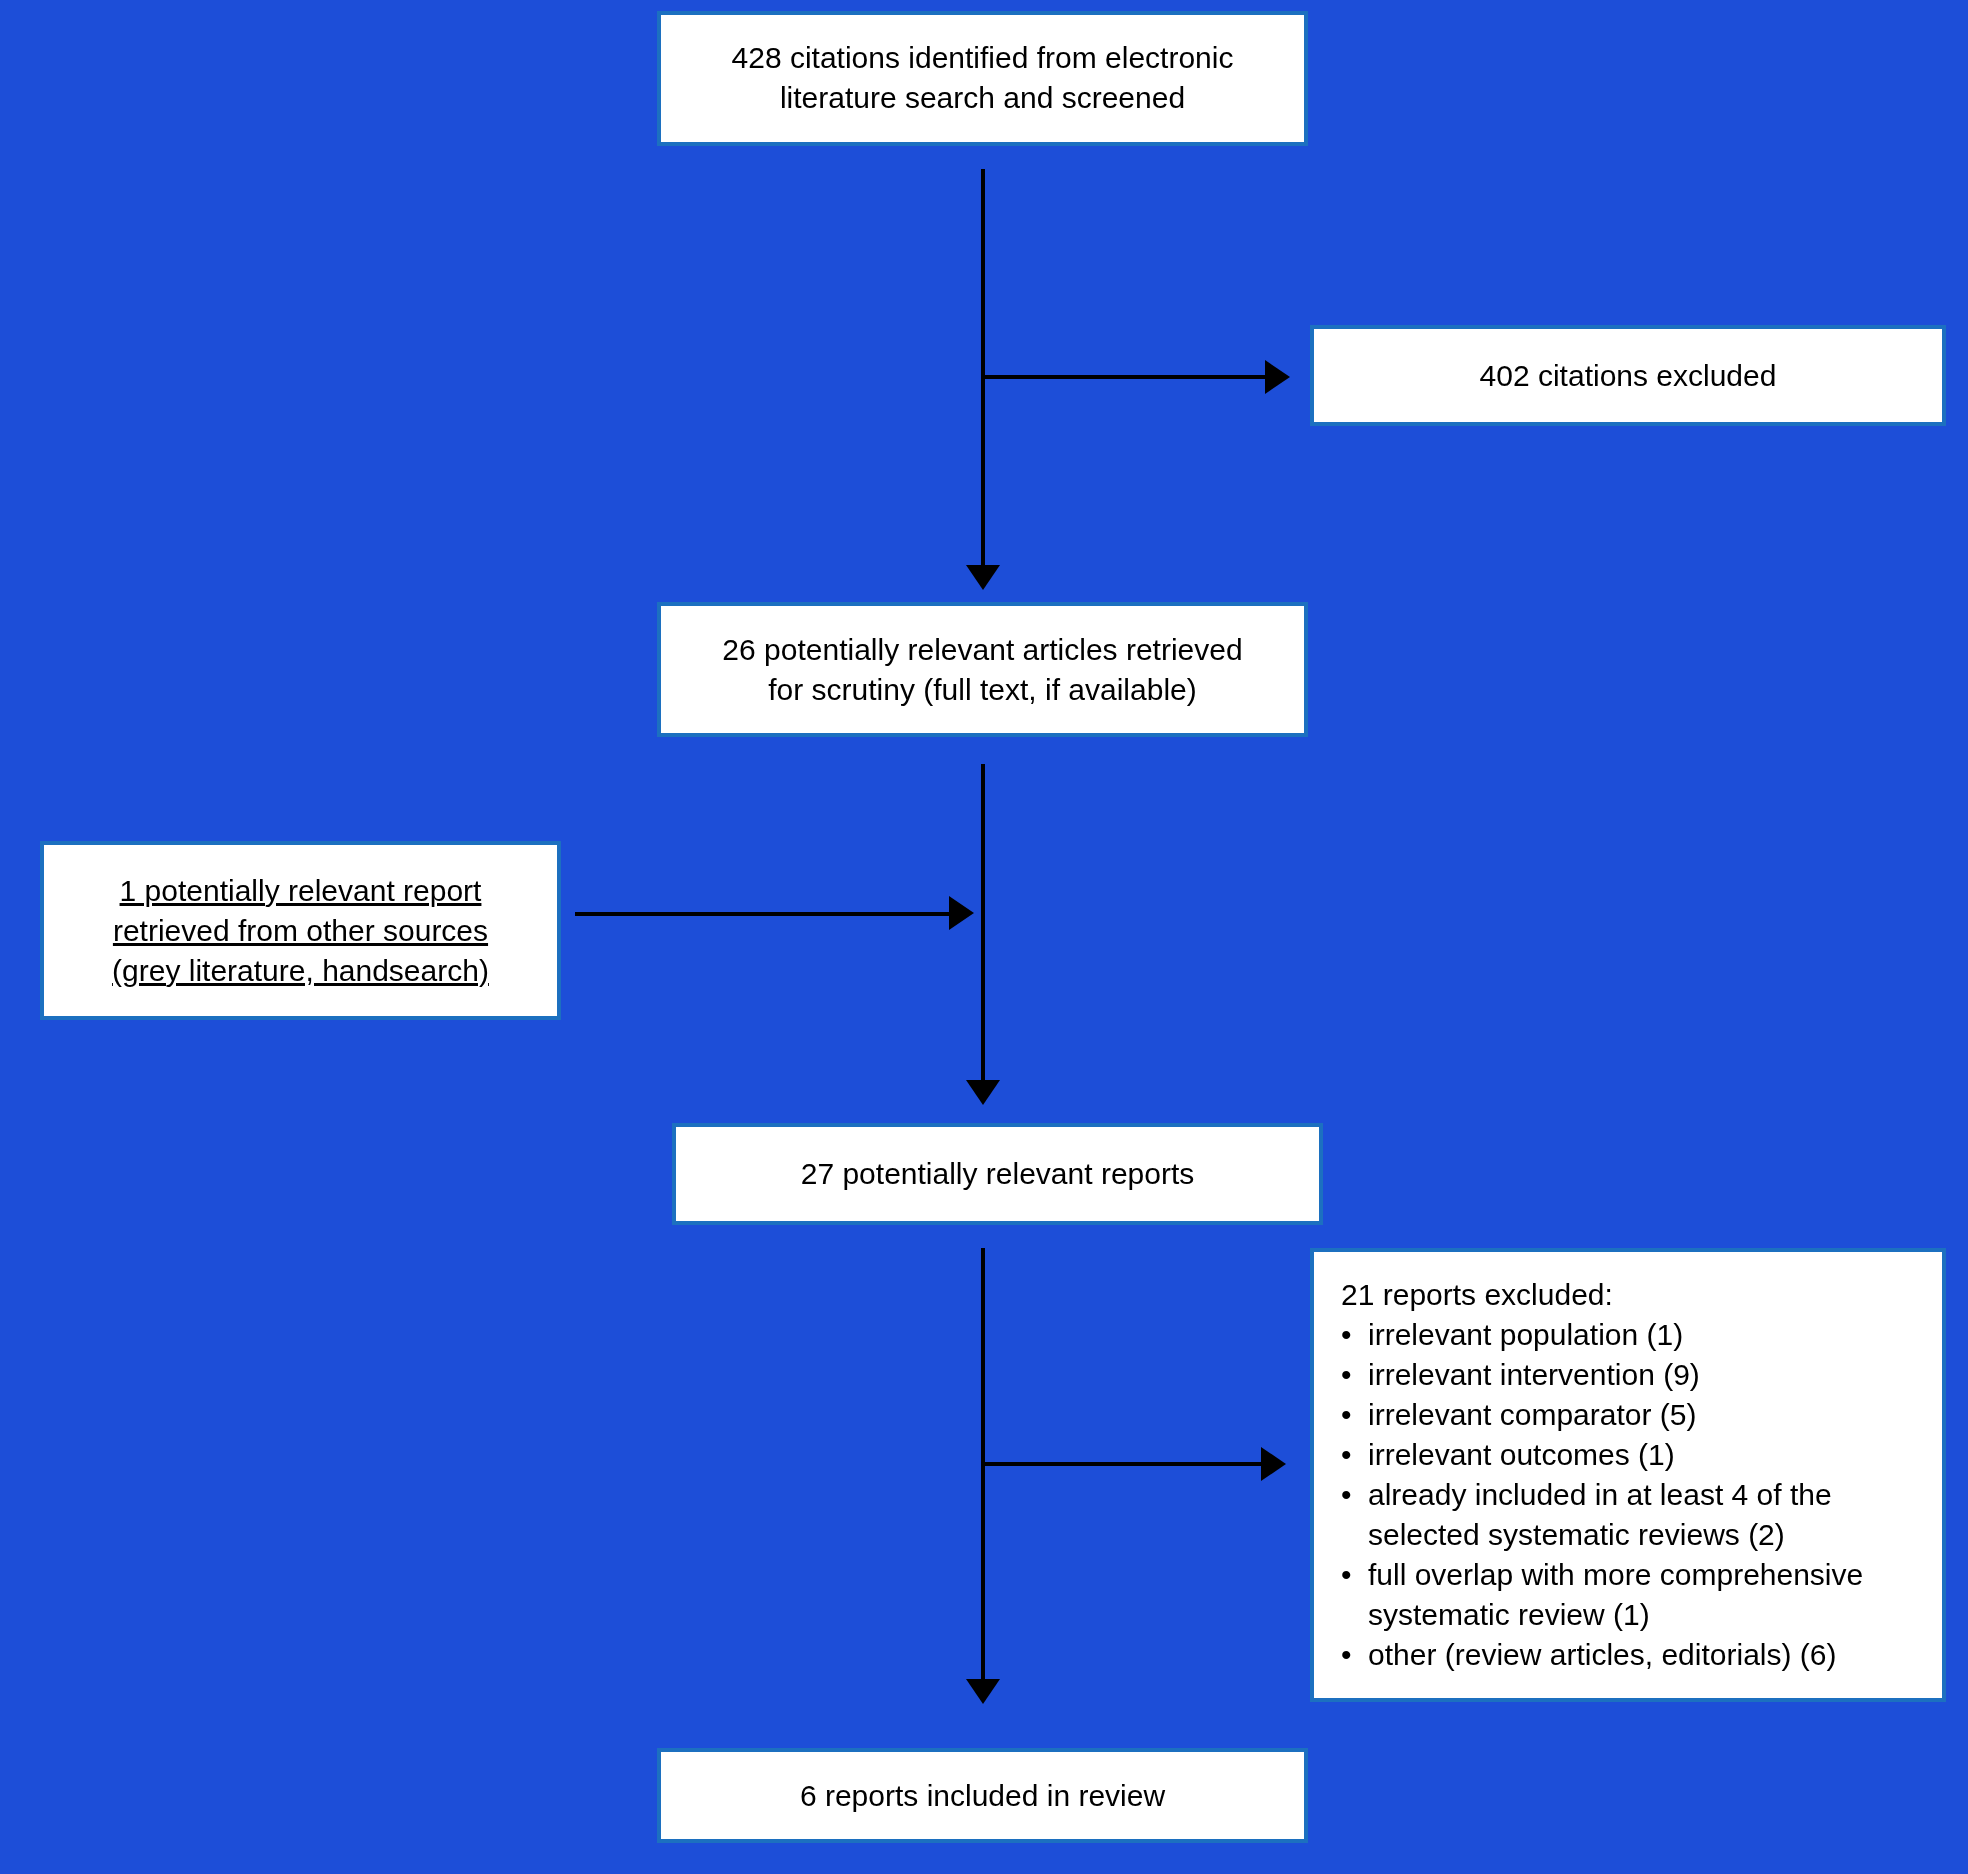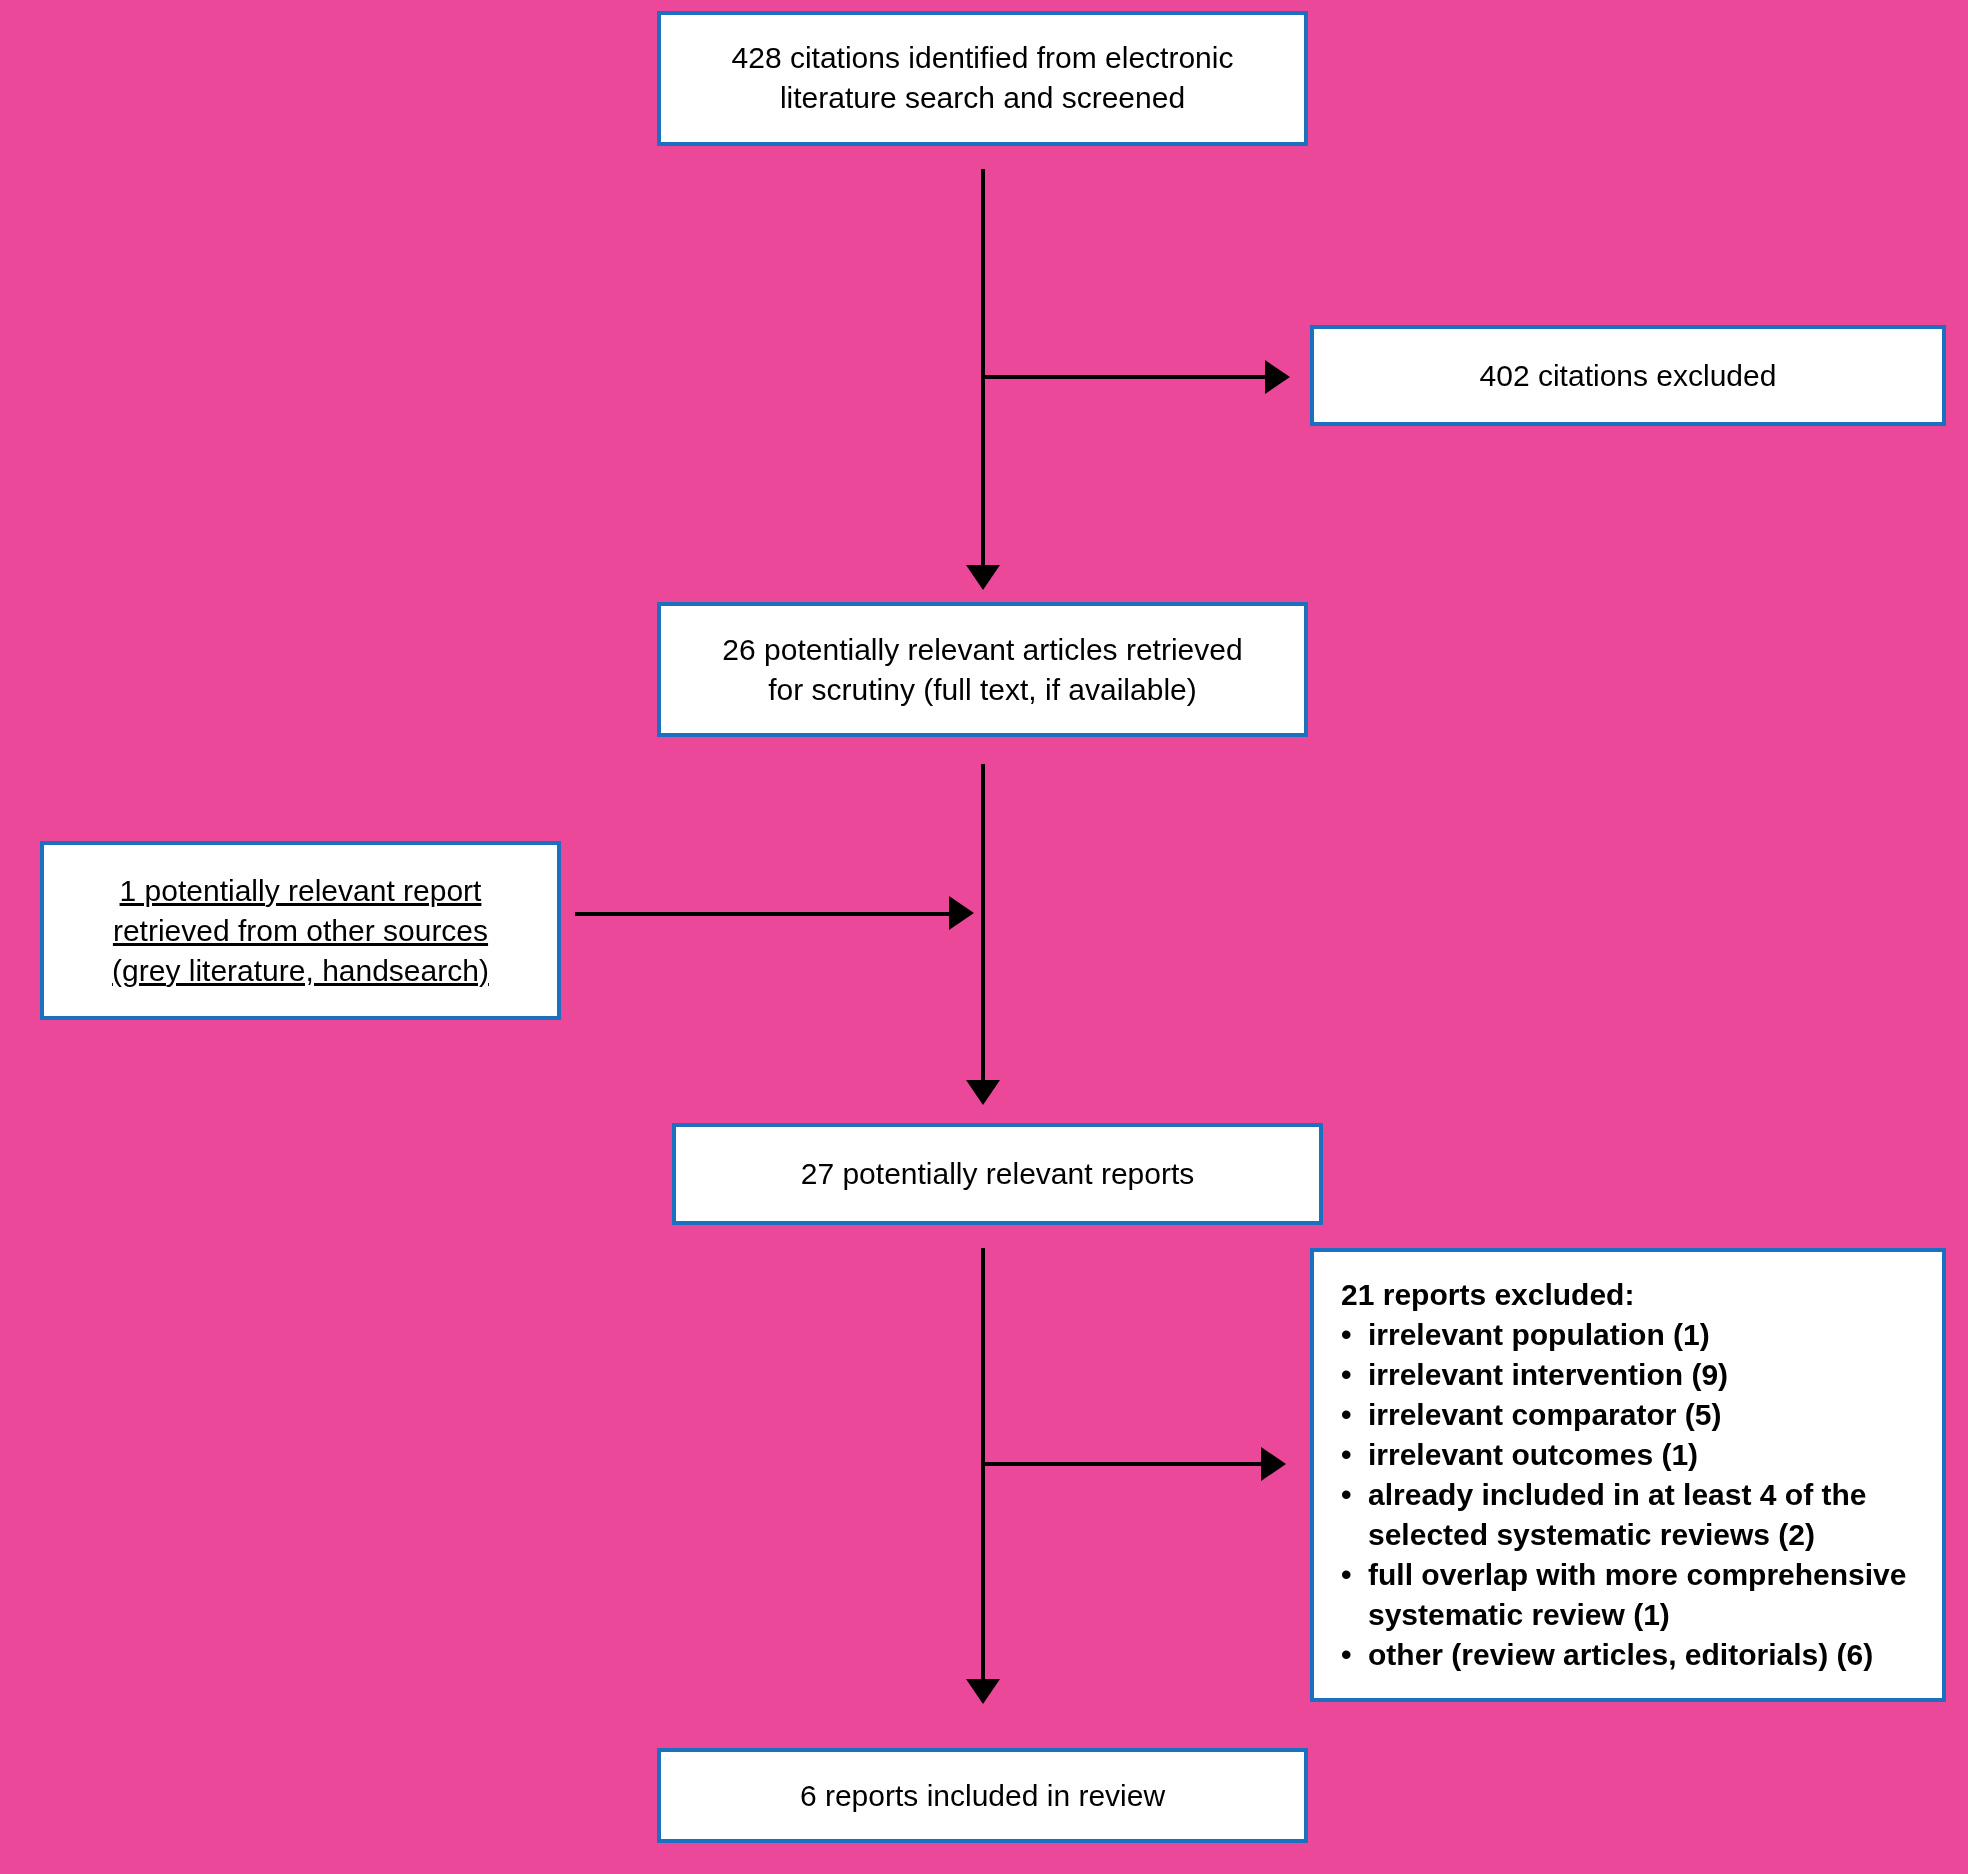--- a/index.html
+++ b/index.html
@@ -11,7 +11,7 @@
     position: relative;
     width: 1968px;
     height: 1874px;
-    background: #ec4899;
+    background: #1d4ed8;
     font-family: "Liberation Sans", sans-serif;
     color: #000000;
   }

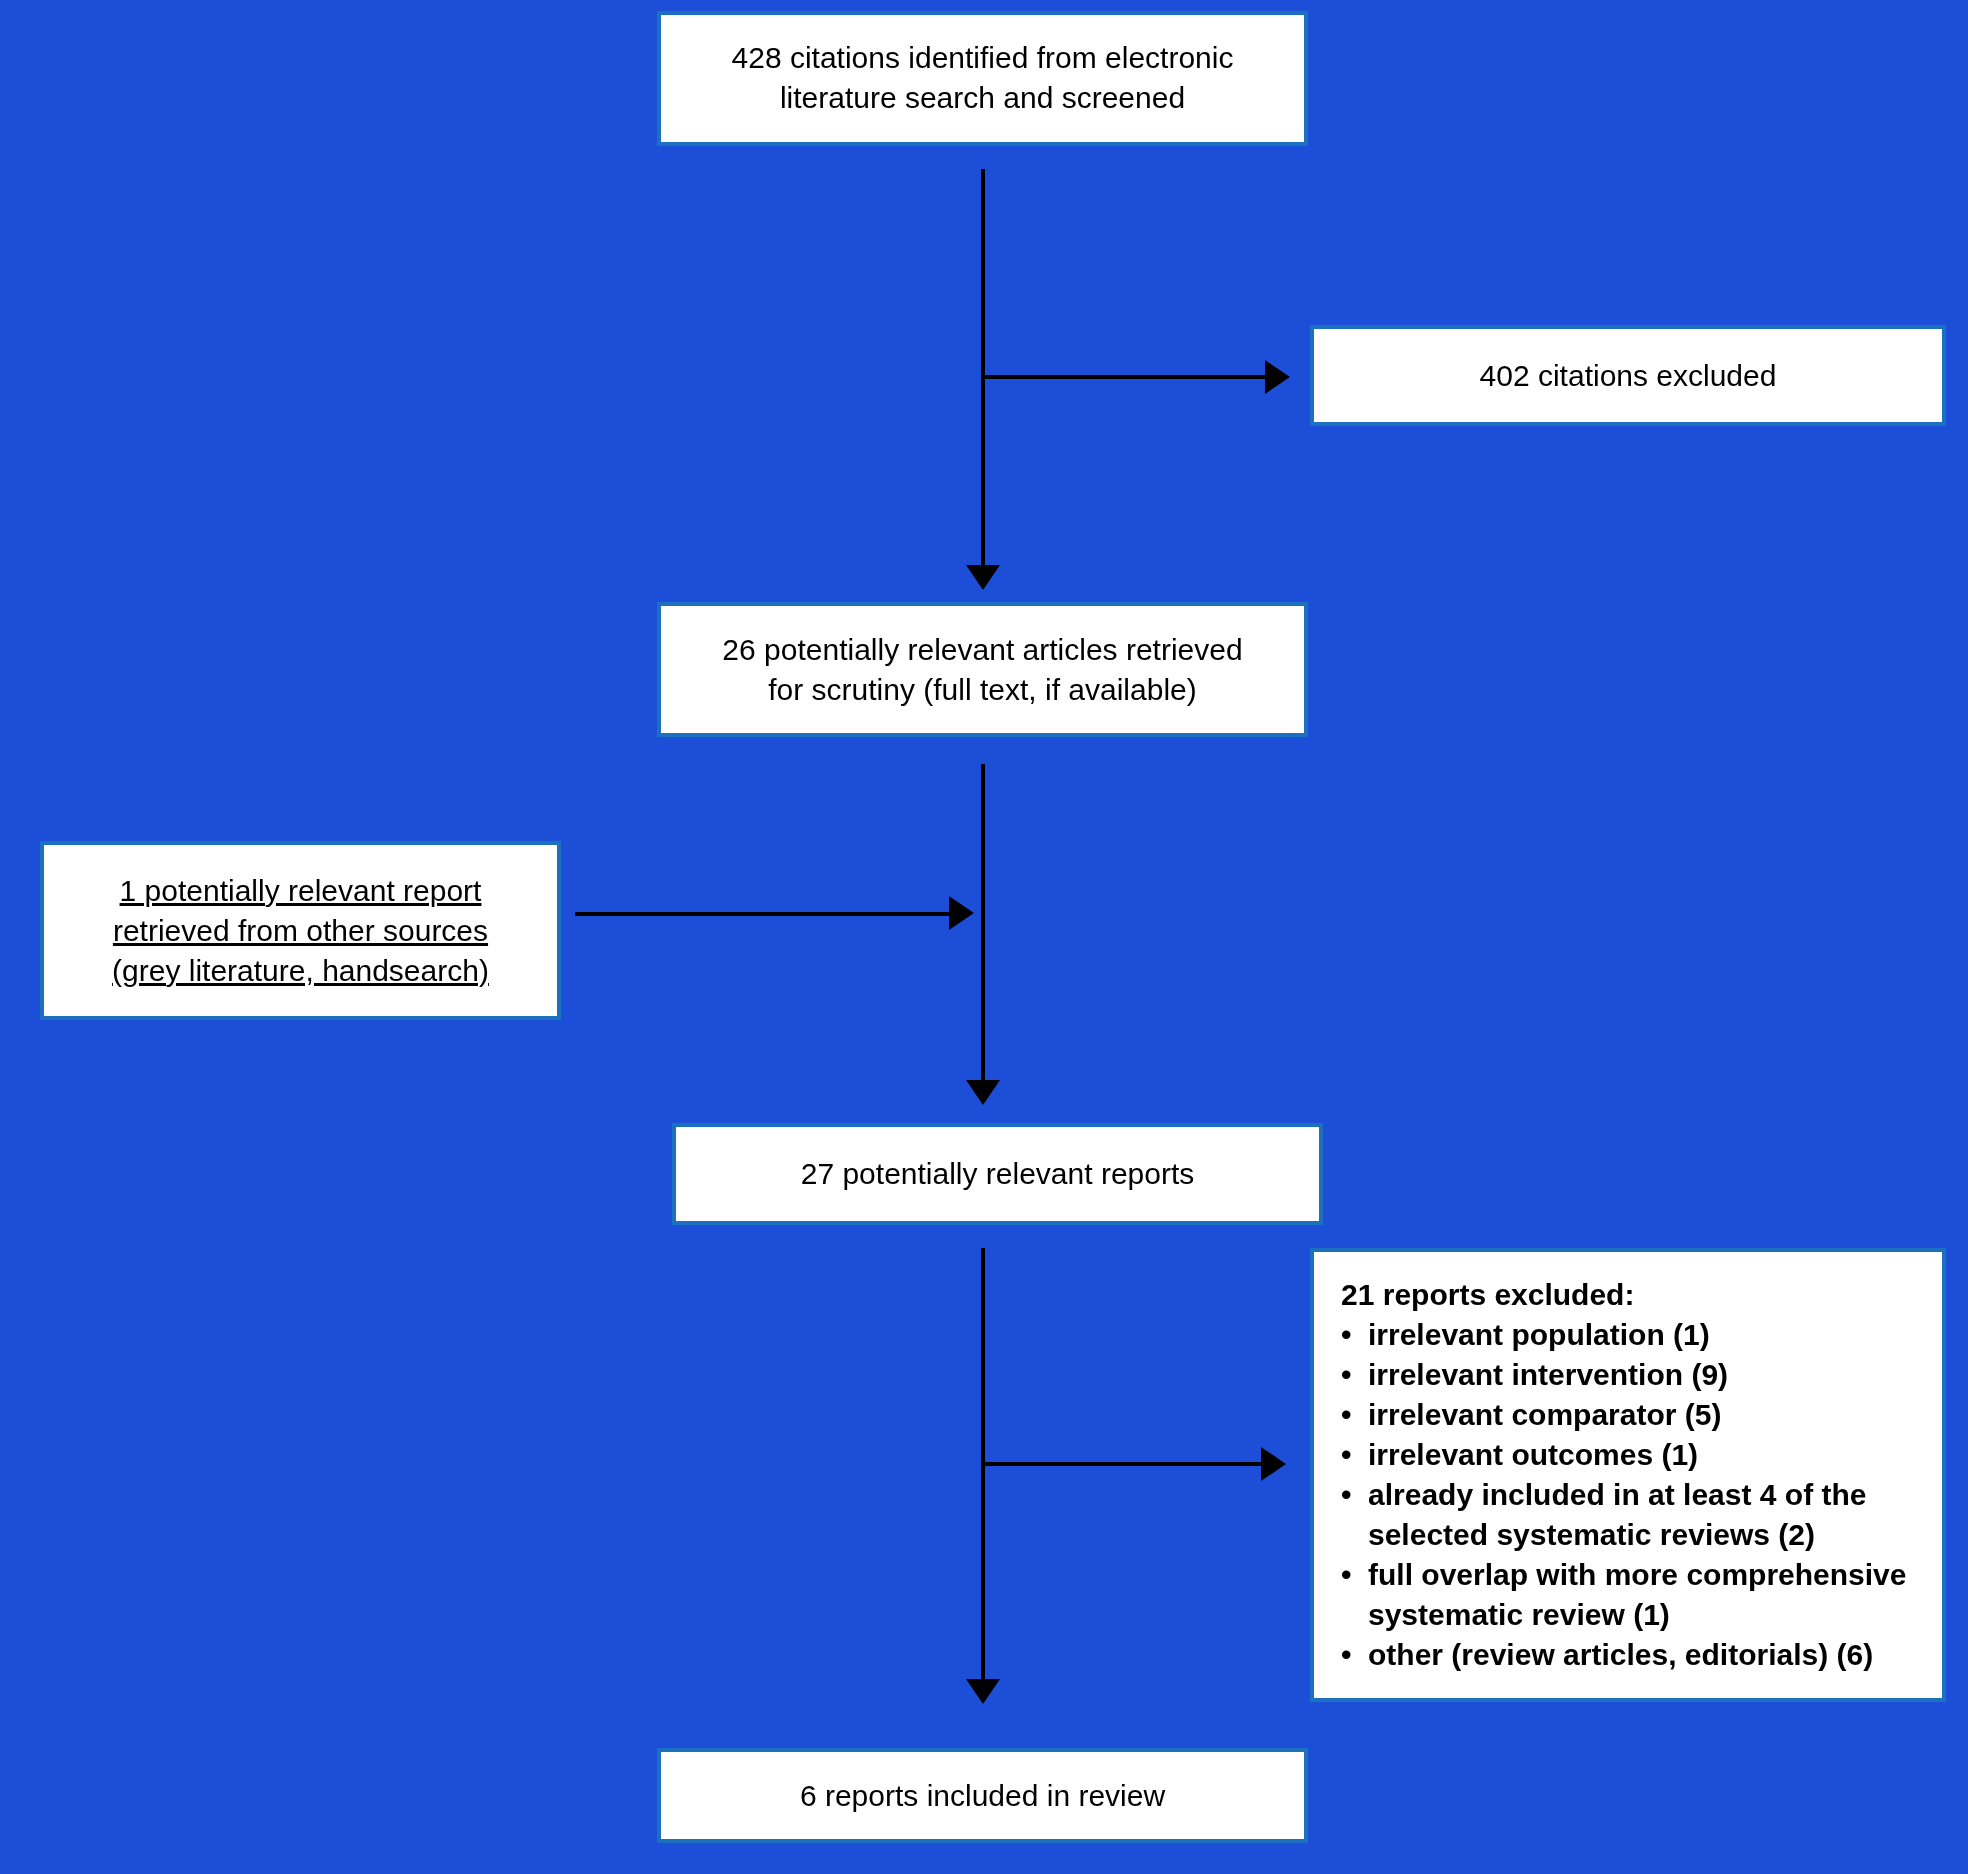--- a/index.html
+++ b/index.html
@@ -107,7 +107,7 @@
   <div class="line" style="left:983px; top:1462px; width:278px; height:3.6px;"></div>
   <div class="ah-right" style="left:1261px; top:1447px;"></div>
 
-  <div class="box box--list" style="left:1310px; top:1248px; width:636px; height:454px;font-weight:bold;">
+  <div class="box box--list" style="left:1310px; top:1248px; width:636px; height:454px;">
     <div>21 reports excluded:</div>
     <div class="bullet-row">
       <span class="bullet-mark">•</span>

